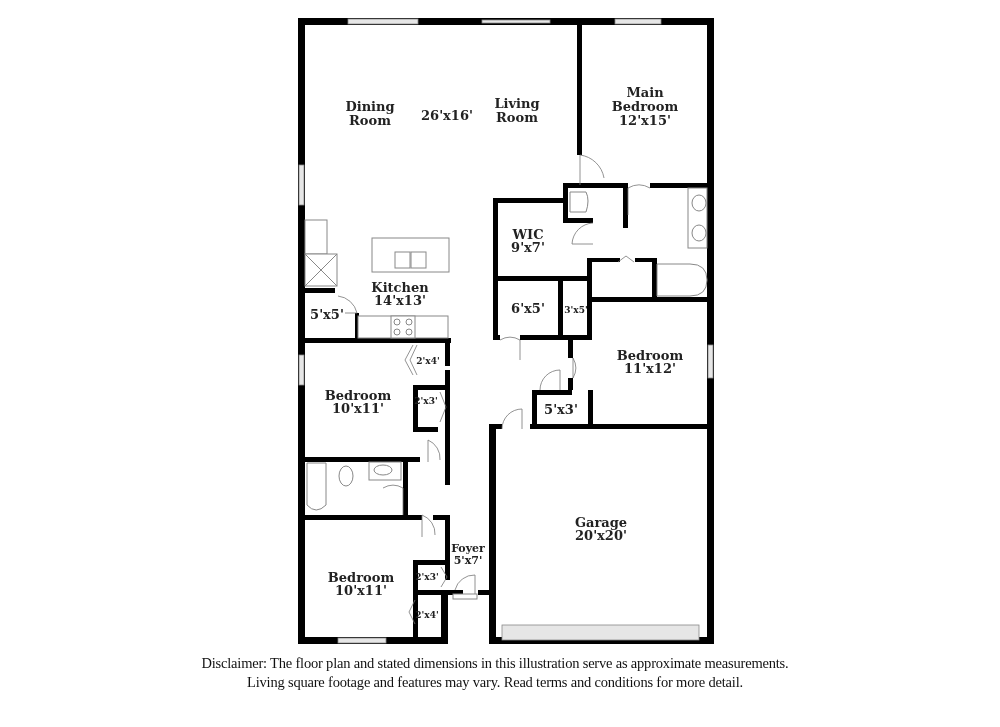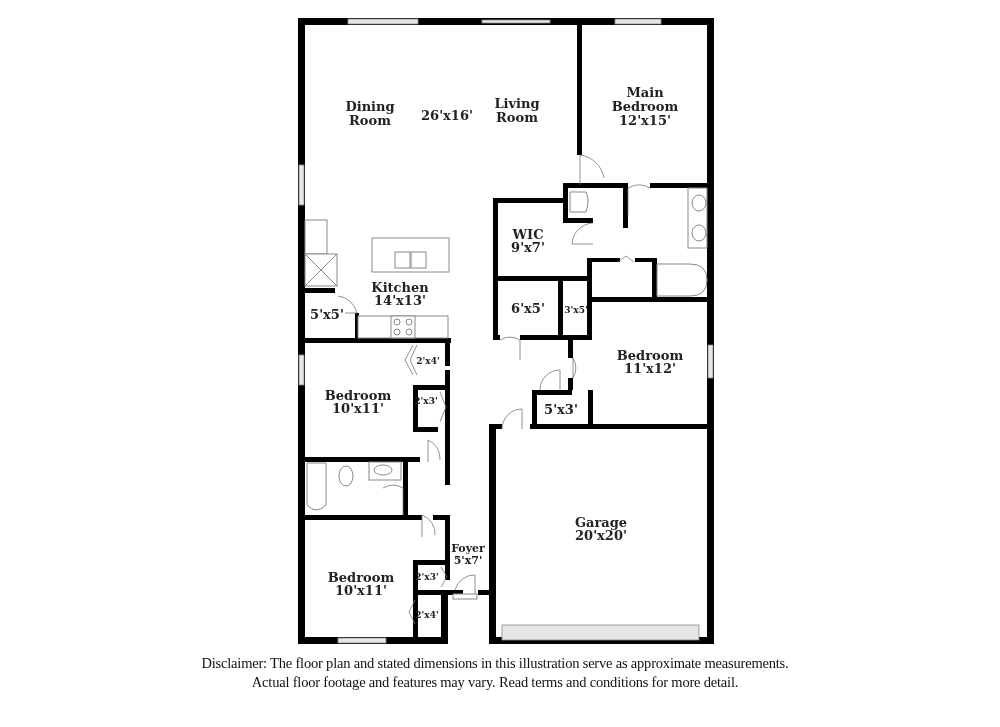--- a/index.html
+++ b/index.html
@@ -202,7 +202,7 @@
 
 <div class="disclaimer">
   <div>Disclaimer: The floor plan and stated dimensions in this illustration serve as approximate measurements.</div>
-  <div>Actual floor footage and features may vary. Read terms and conditions for more detail.</div>
+  <div>Living square footage and features may vary. Read terms and conditions for more detail.</div>
 </div>
 
 </body></html>

